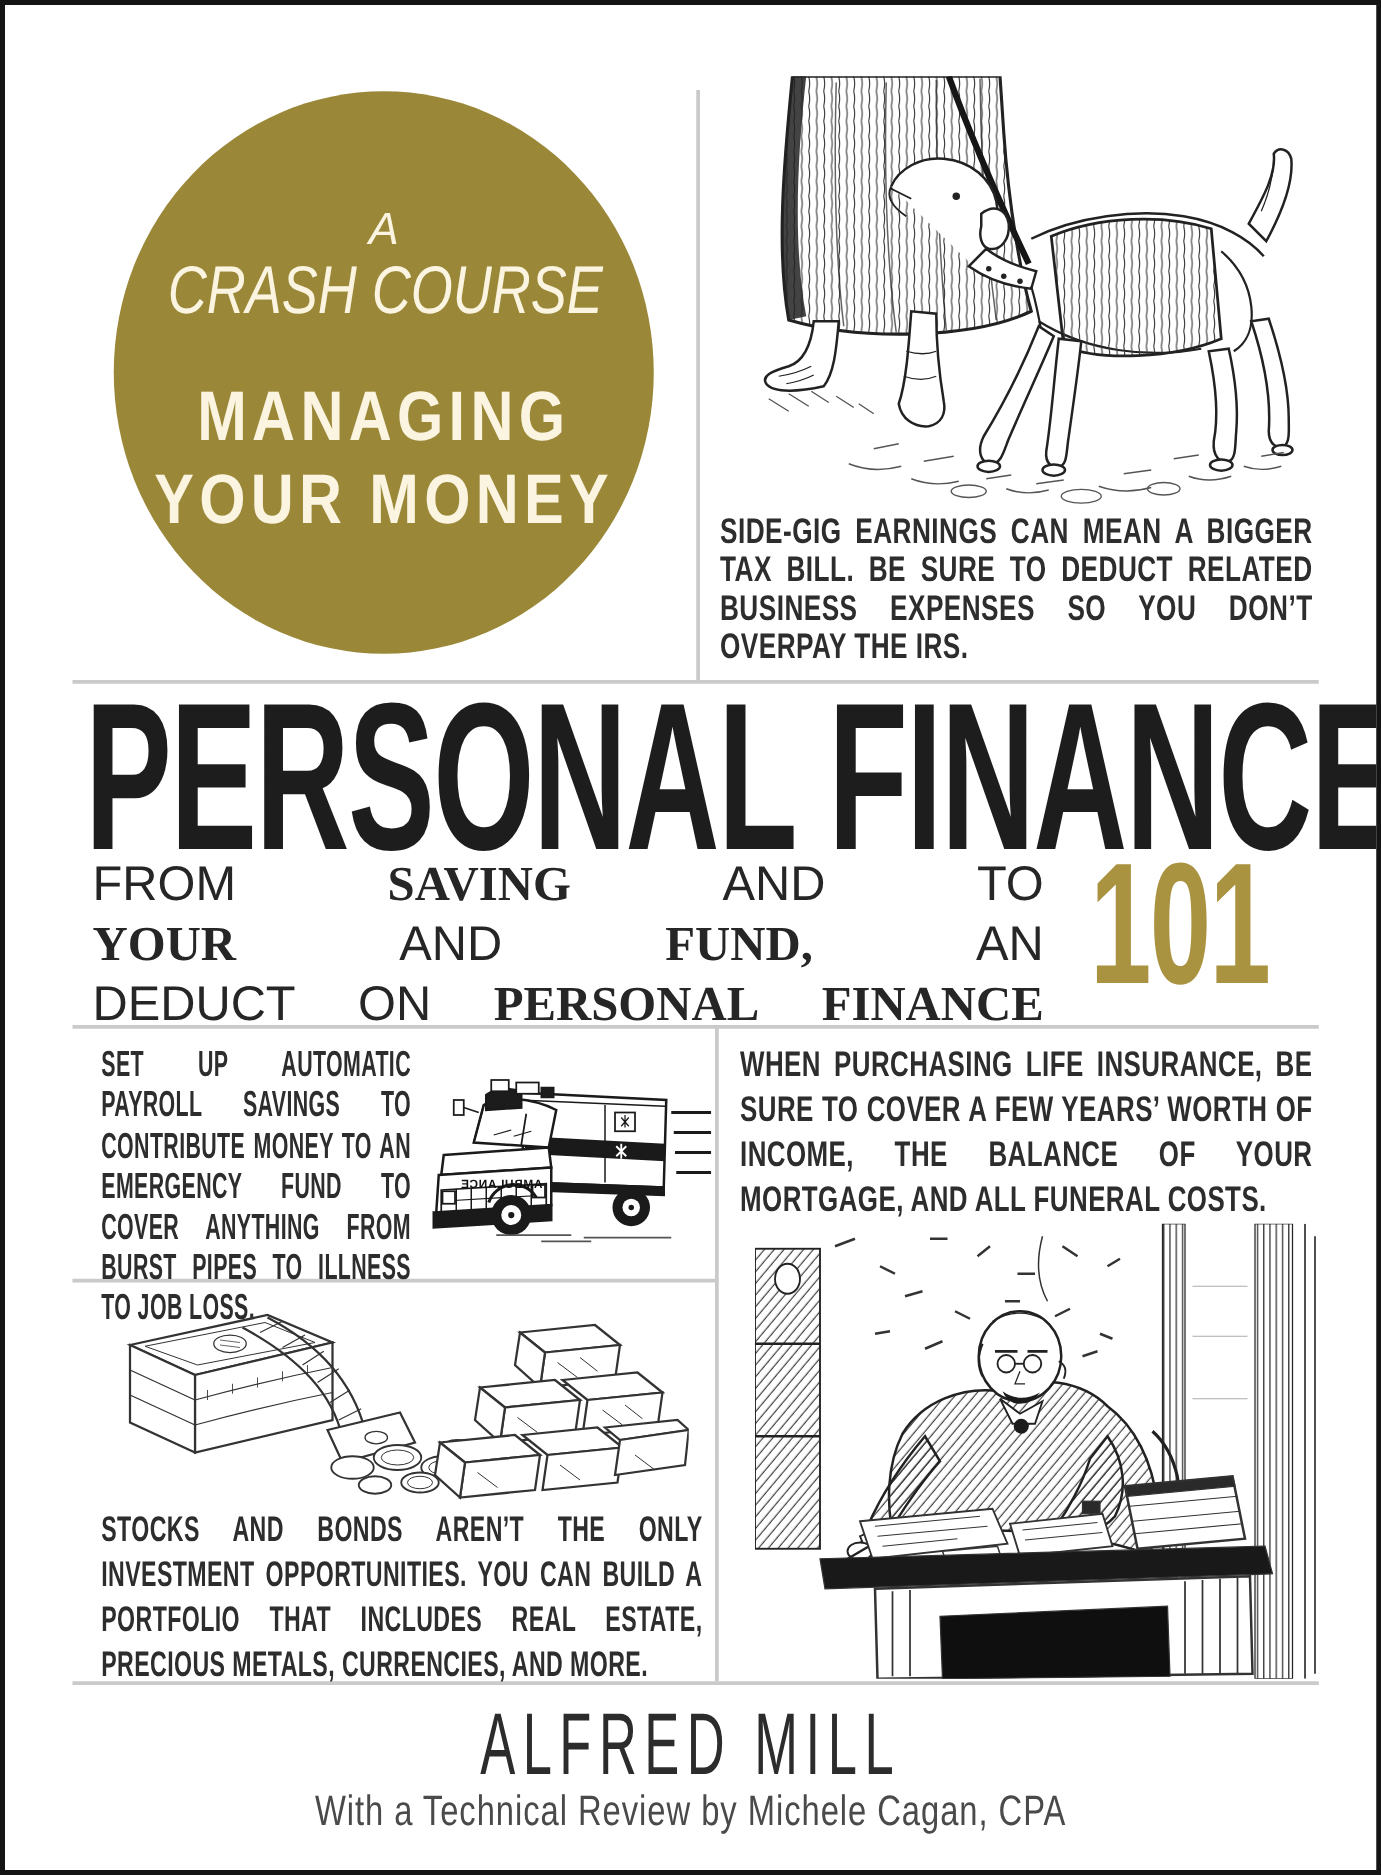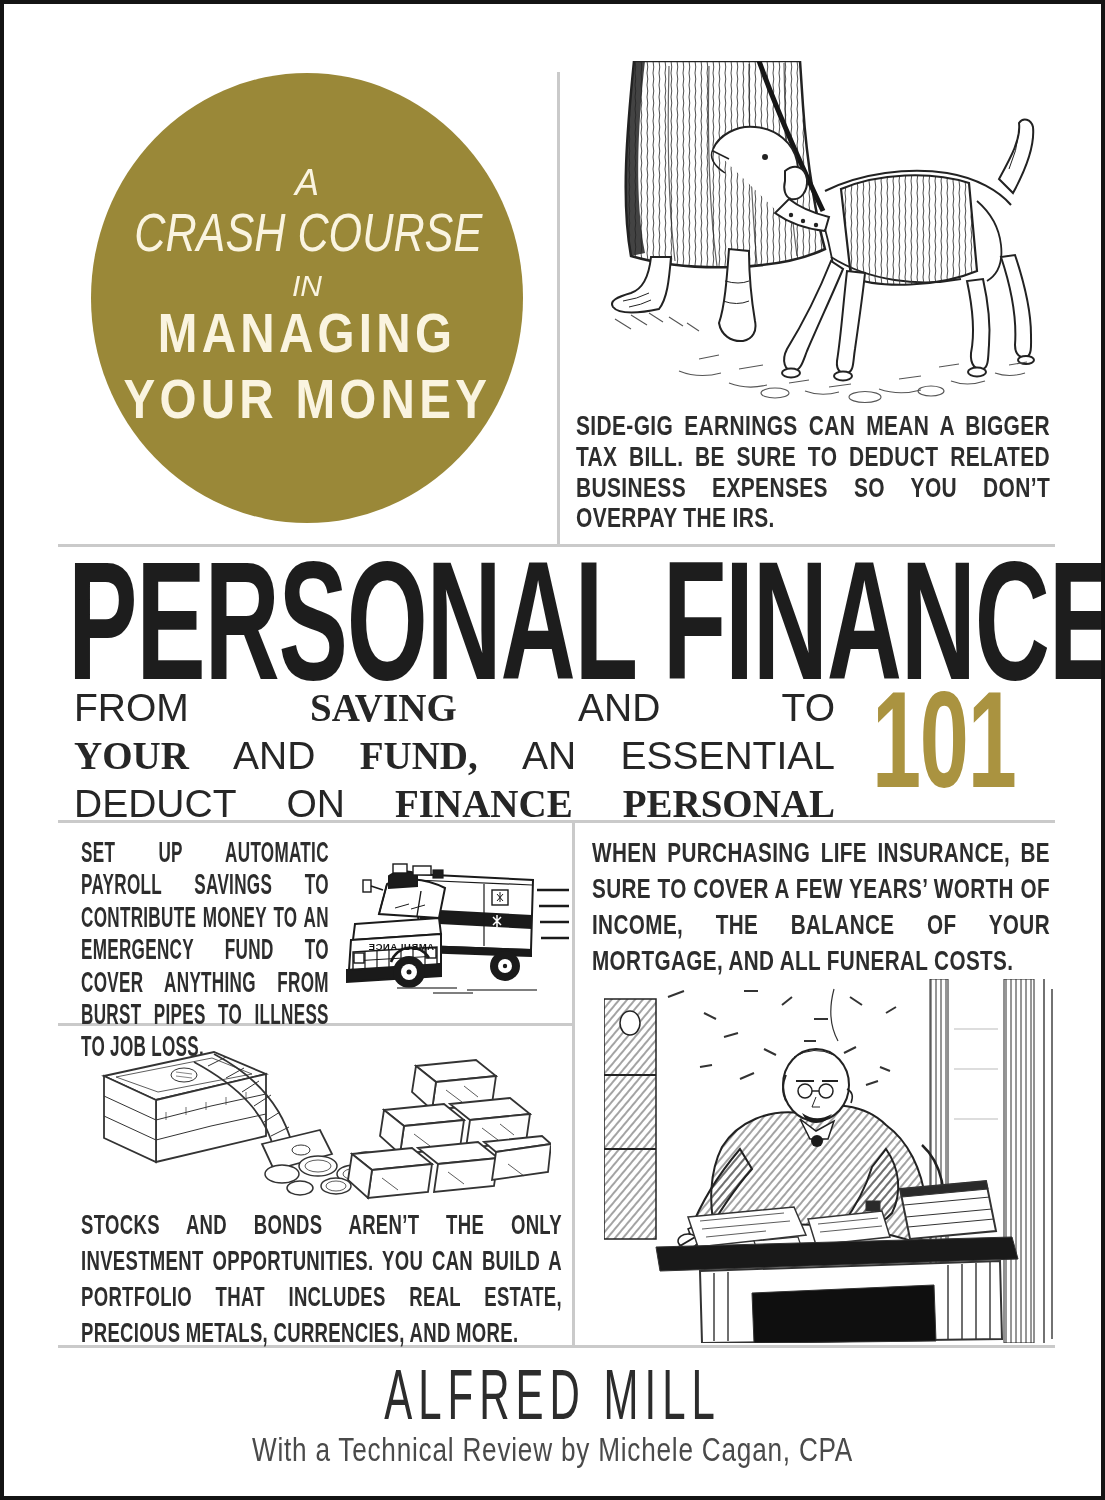--- a/index.html
+++ b/index.html
@@ -65,7 +65,6 @@
   <div id="badge">
     <div class="bl badge-a">A</div>
     <div class="bl badge-crash">CRASH COURSE</div>
-    <div class="bl badge-in">IN</div>
     <div class="bl badge-managing">MANAGING</div>
     <div class="bl badge-money">YOUR MONEY</div>
   </div>

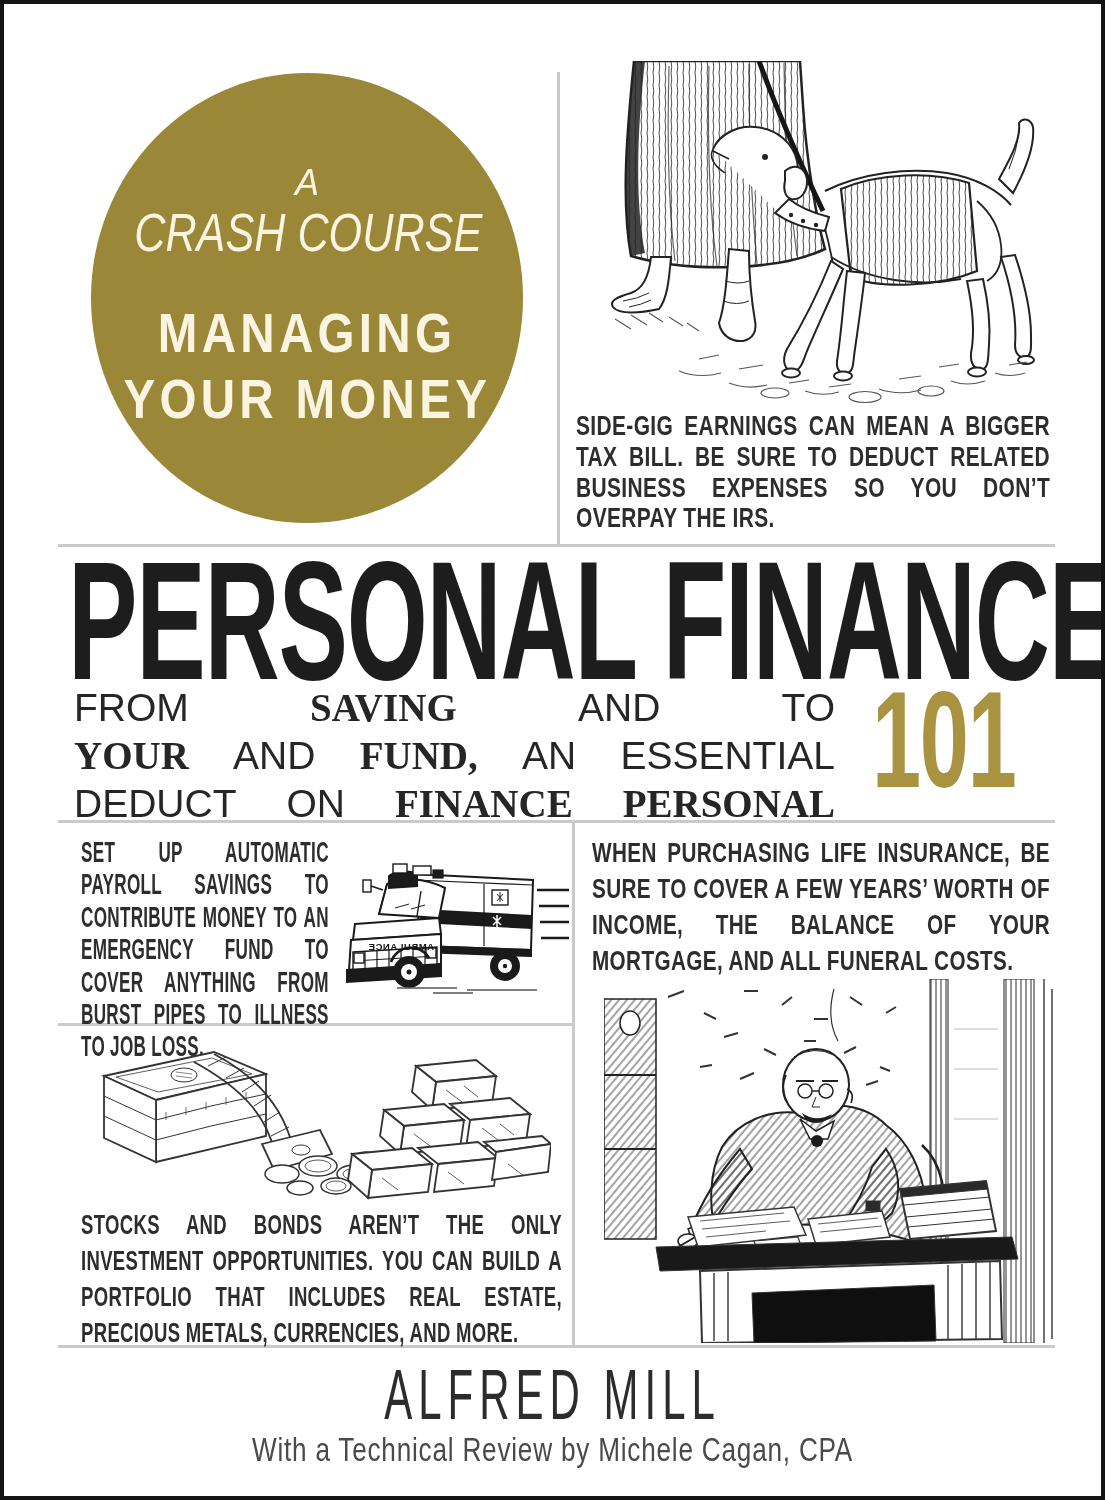--- a/index.html
+++ b/index.html
@@ -149,7 +149,6 @@
         <span class="w-reg">AND</span>
         <span class="w-bold">FUND,</span>
         <span class="w-reg">AN</span>
-        <span class="w-reg">ESSENTIAL</span>
       </div>
     <div class="sub-row">
         <span class="w-reg">DEDUCT</span>

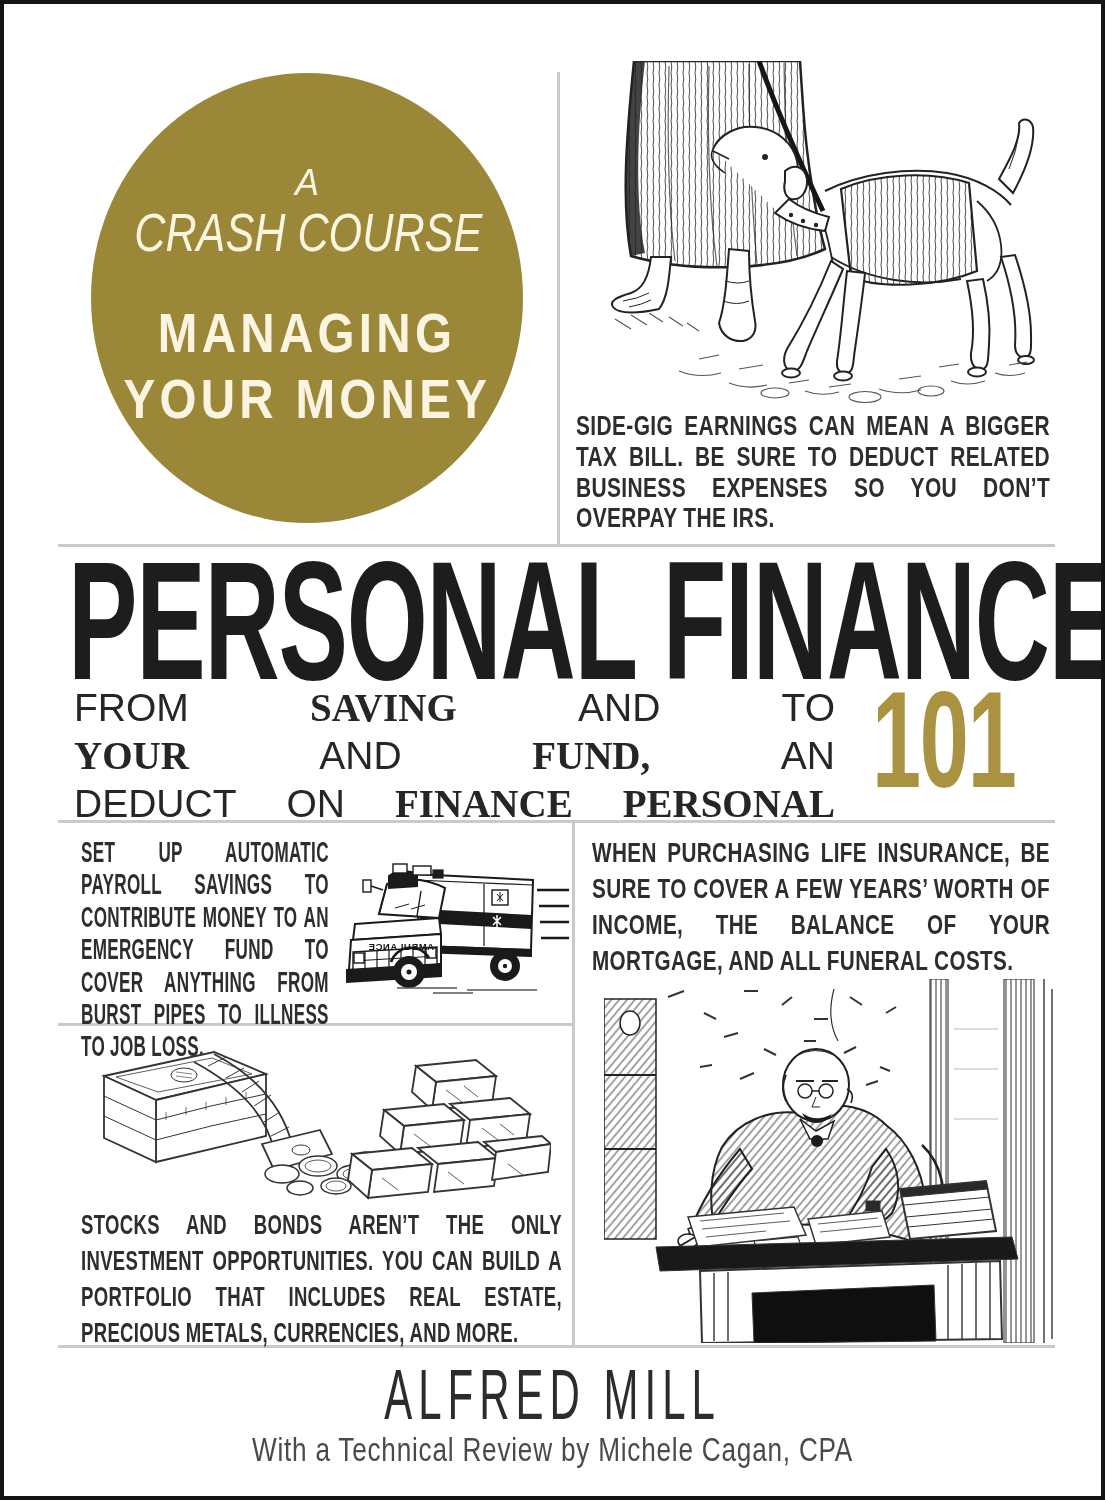--- a/index.html
+++ b/index.html
@@ -153,8 +153,8 @@
     <div class="sub-row">
         <span class="w-reg">DEDUCT</span>
         <span class="w-reg">ON</span>
+        <span class="w-bold">PERSONAL</span>
         <span class="w-bold">FINANCE</span>
-        <span class="w-bold">PERSONAL</span>
       </div>
   </div>
 

